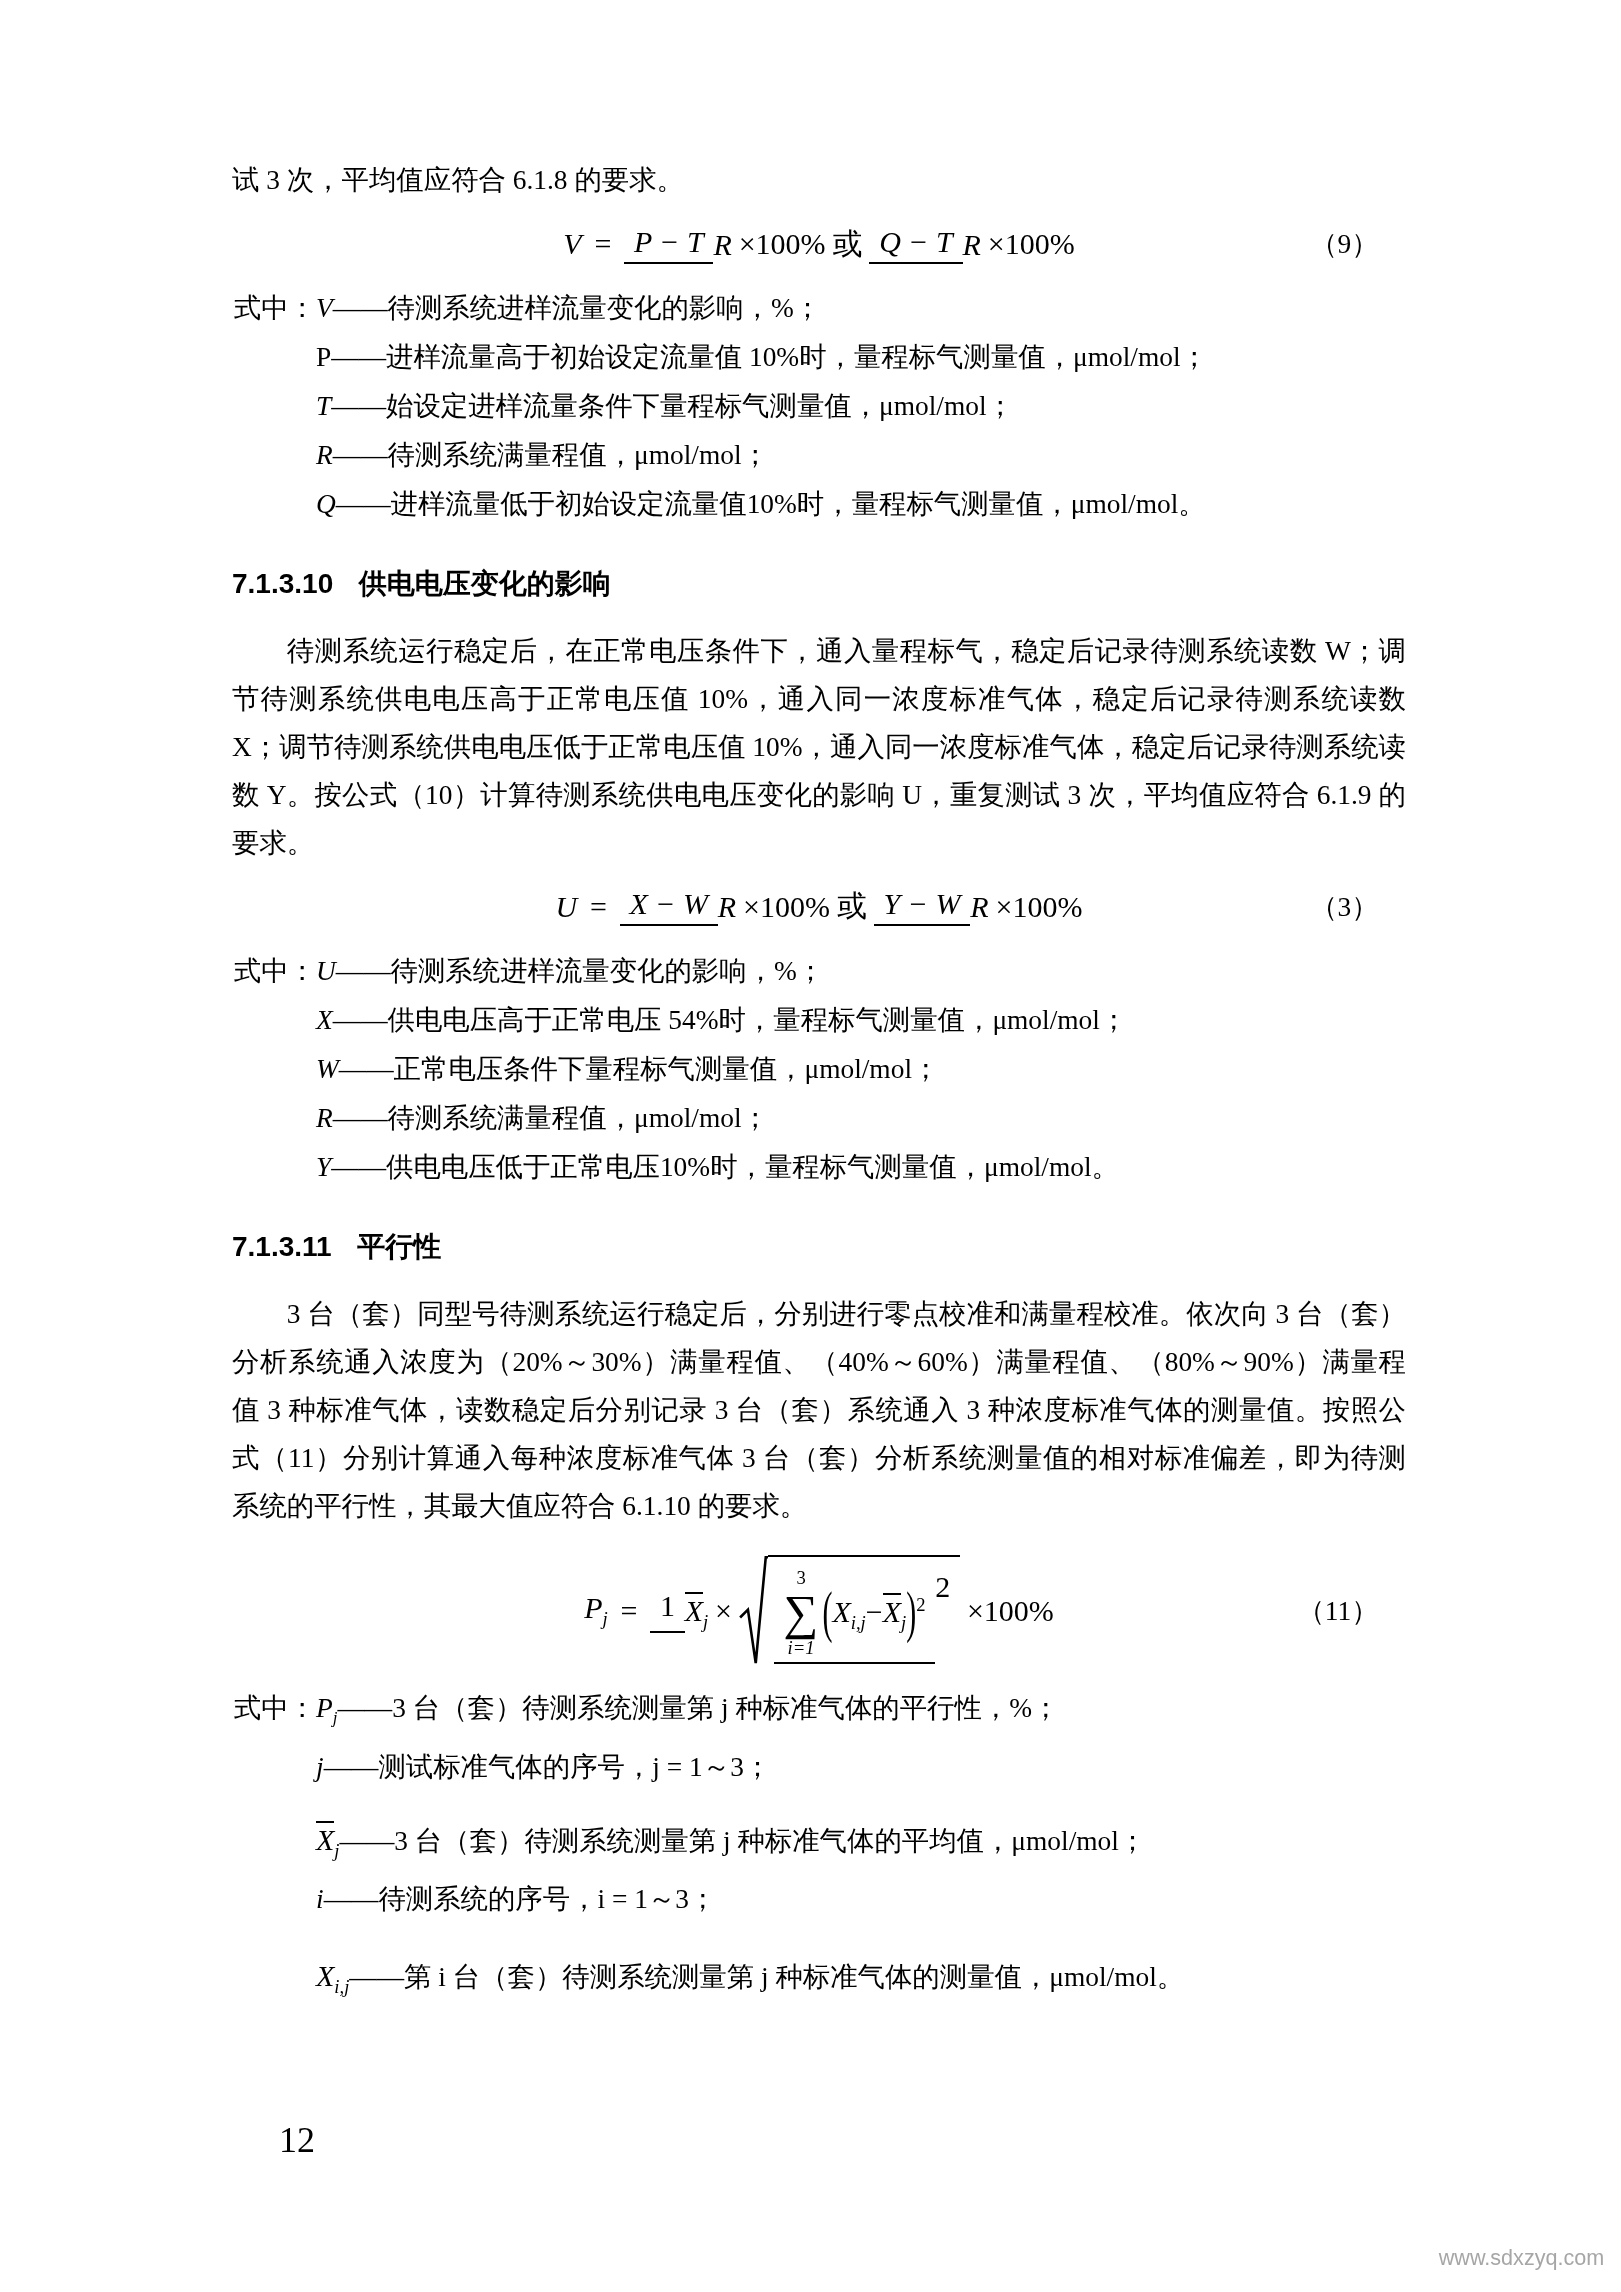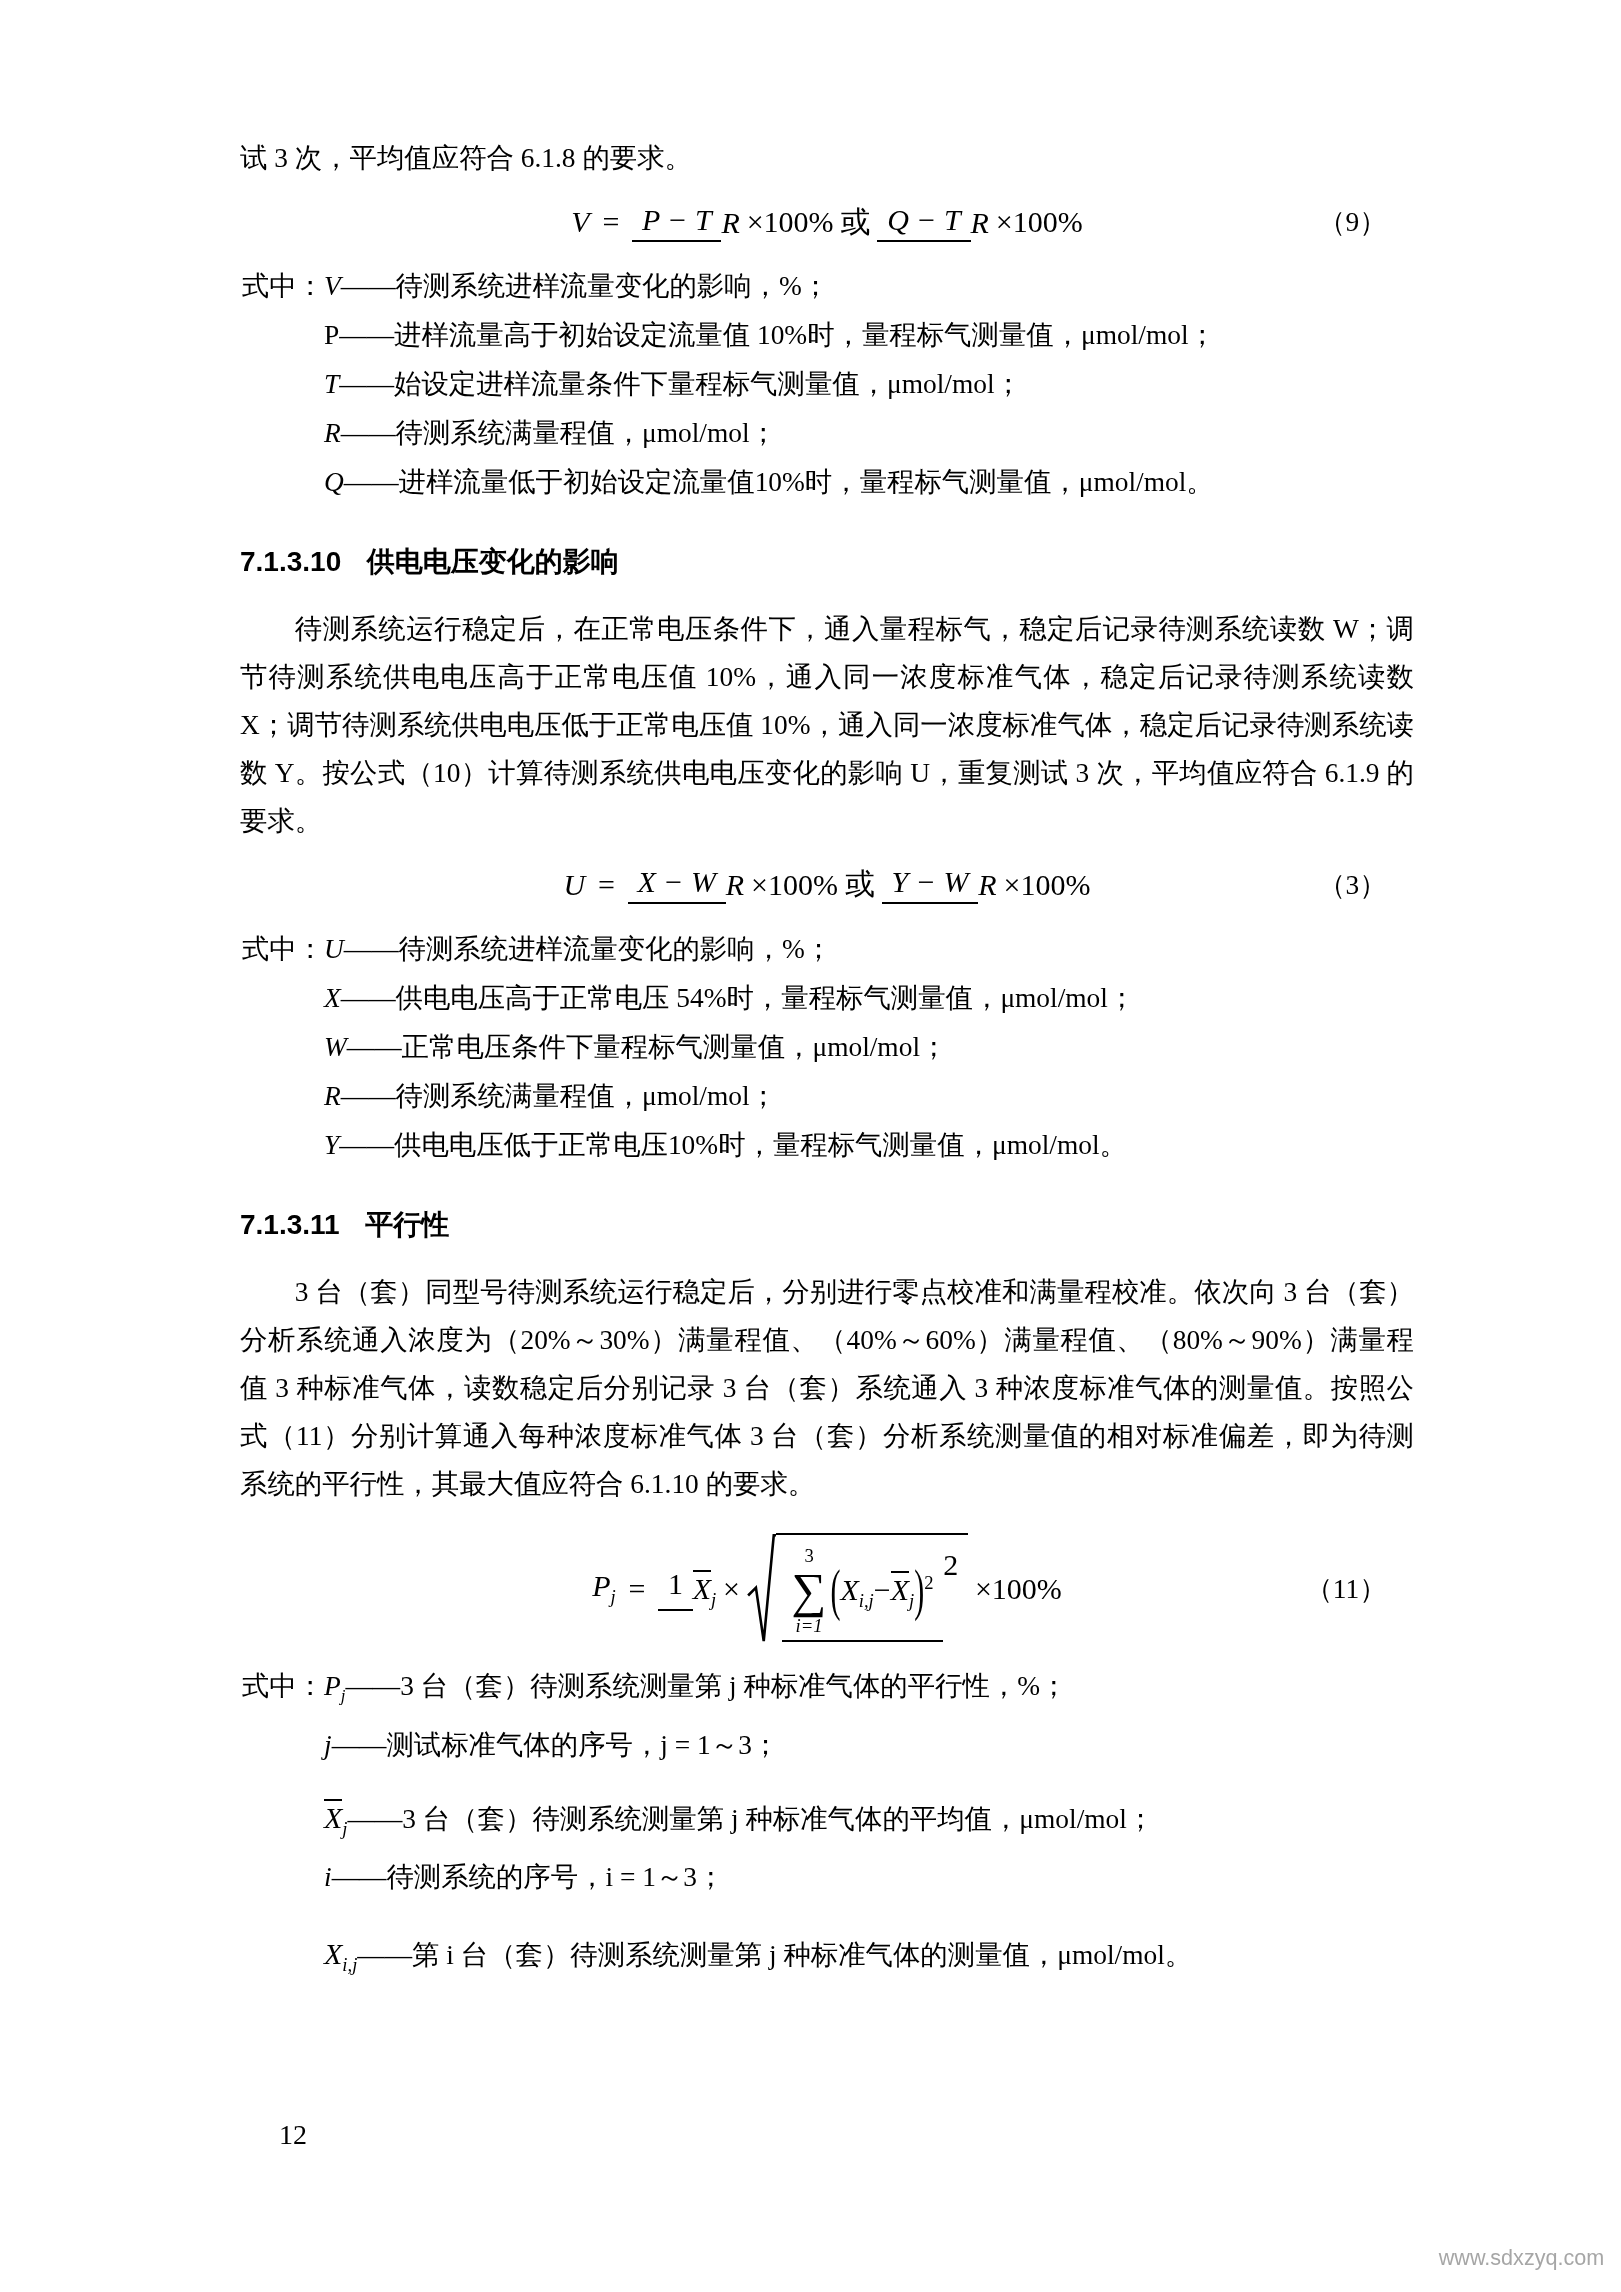--- a/index.html
+++ b/index.html
@@ -15,9 +15,8 @@
   .content {
     position:absolute;
     left:232px;
-    top:134px;
+    top:156px;
     width:1174px;
-    margin-left:8px;
   }
   .bodytext {
     font-size:27.4px;

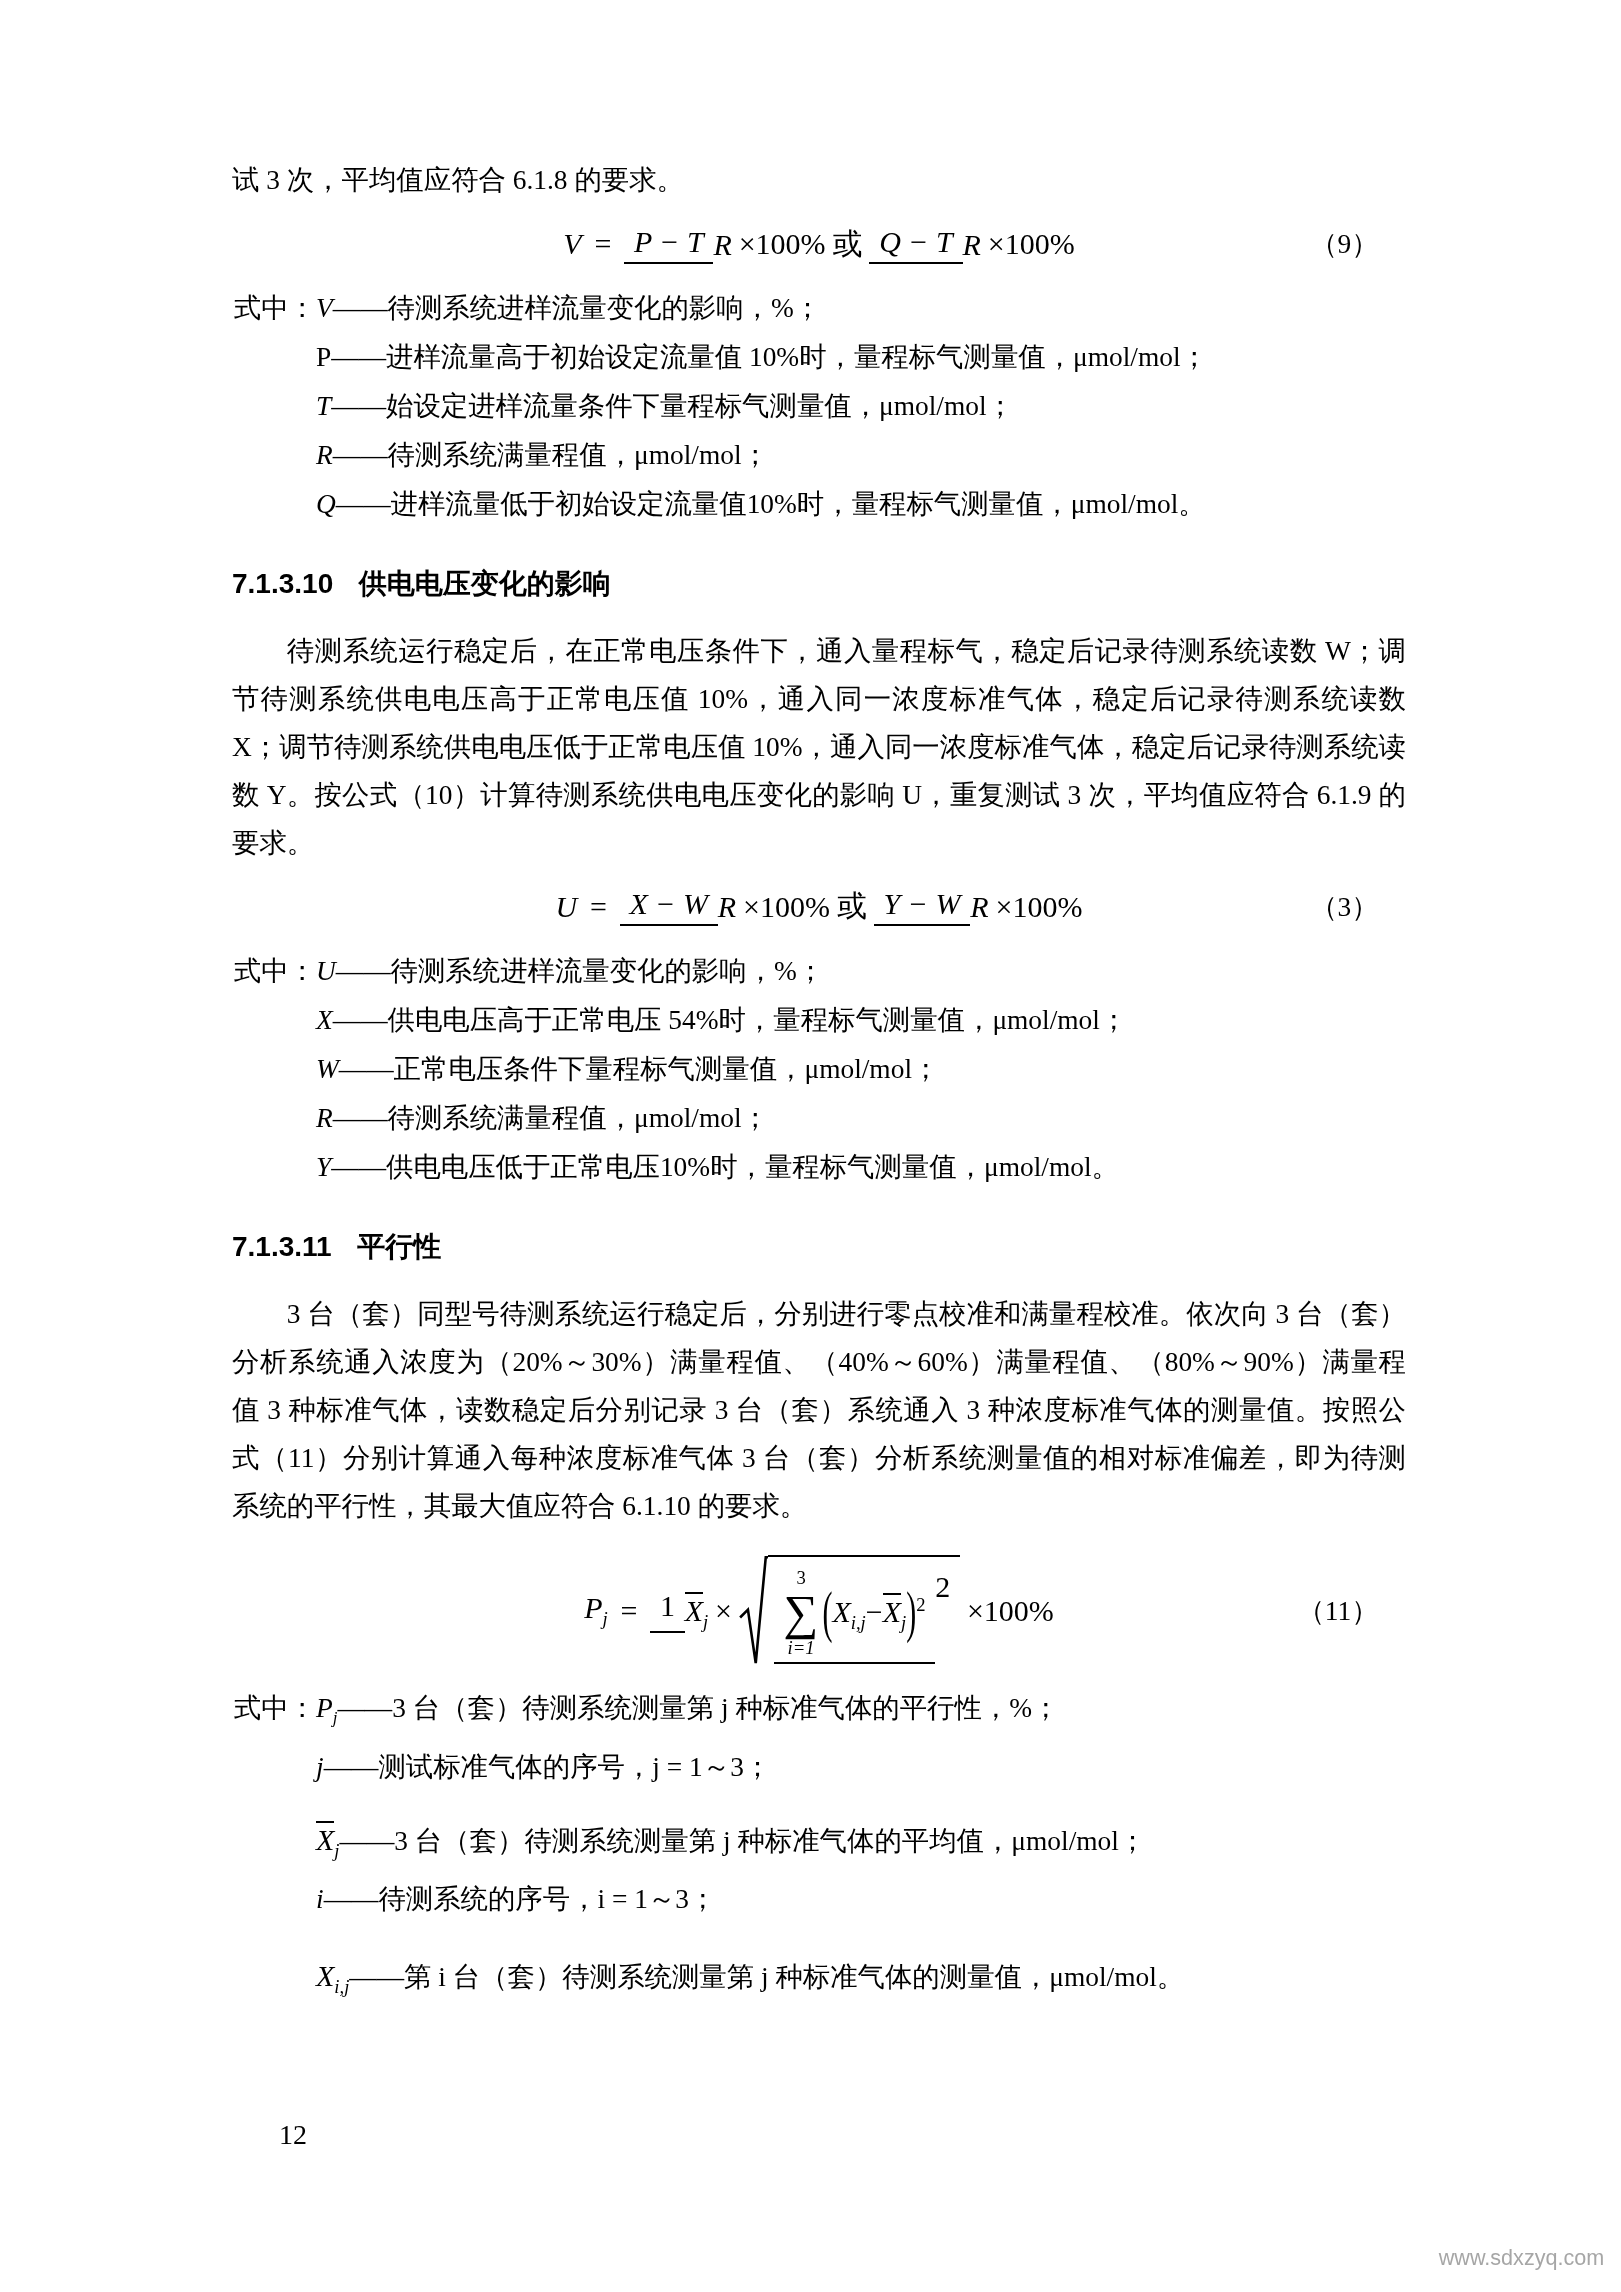--- a/index.html
+++ b/index.html
@@ -113,7 +113,7 @@
     position:absolute;
     left:279px;
     top:2119px;
-    font-size:28px;
+    font-size:36px;
   }
   .watermark {
     position:absolute;

